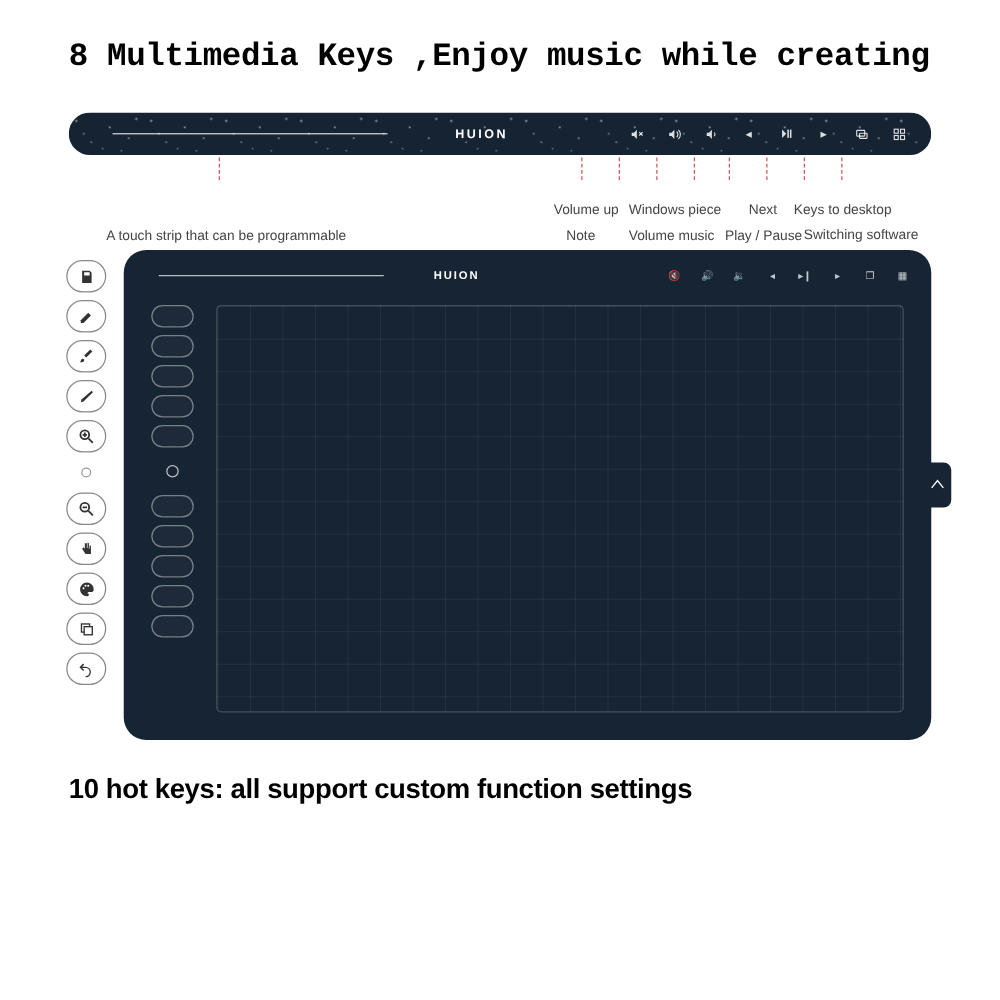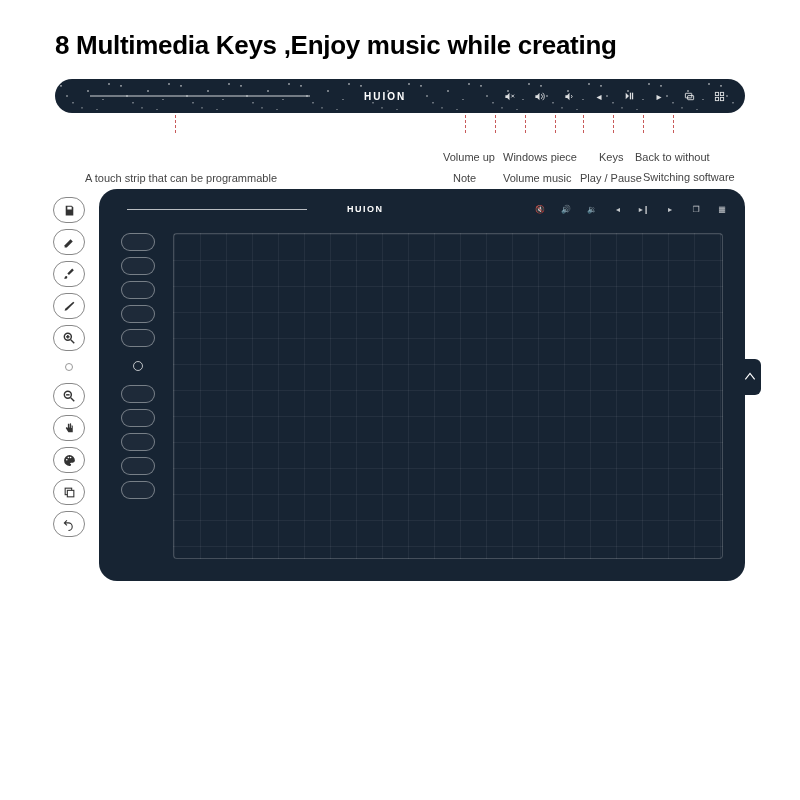--- a/index.html
+++ b/index.html
@@ -7,7 +7,7 @@
 
 .page { padding: 30px 55px 0; }
 
-.title { font-size: 26px; font-weight: 700; color: #000; margin-bottom: 18px; letter-spacing: -0.3px; }
+.title { font-size: 26px; font-weight: 700; color: #000; margin-bottom: 30px; letter-spacing: -0.3px; font-family: Liberation Mono, monospace; }
 
 
 .media-strip {

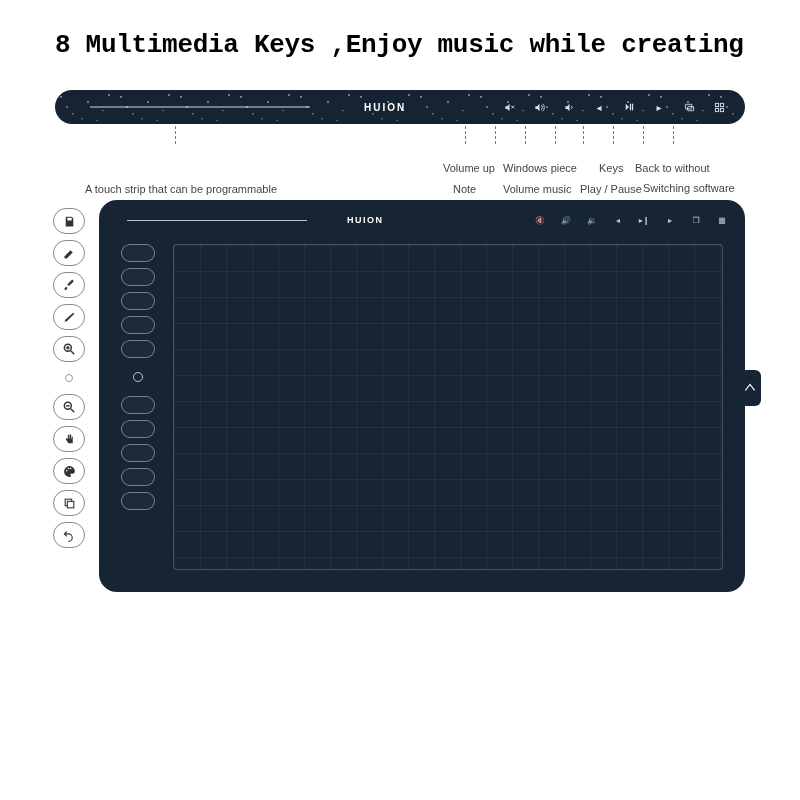--- a/index.html
+++ b/index.html
@@ -196,7 +196,7 @@
 
     <span class="lab lab-row2" style="left:388px;">Volume up</span>
     <span class="lab lab-row2" style="left:448px;">Windows piece</span>
-    <span class="lab lab-row2" style="left:544px;">Keys</span>
+    <span class="lab lab-row2" style="left:544px;">Next</span>
     <span class="lab lab-row2" style="left:580px;">Back to without</span>
   </div>
 

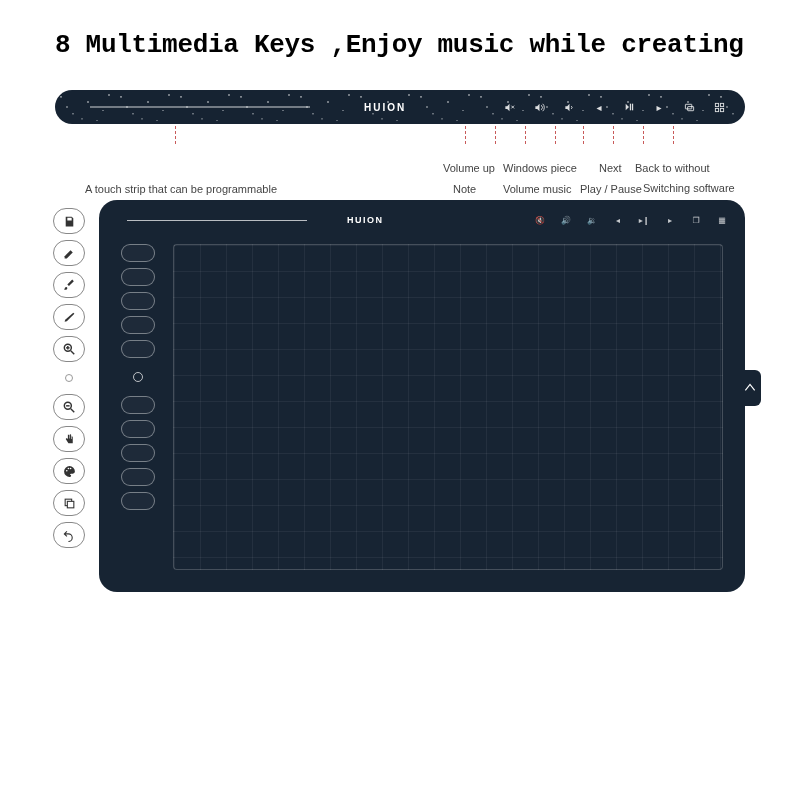--- a/index.html
+++ b/index.html
@@ -197,7 +197,7 @@
     <span class="lab lab-row2" style="left:388px;">Volume up</span>
     <span class="lab lab-row2" style="left:448px;">Windows piece</span>
     <span class="lab lab-row2" style="left:544px;">Next</span>
-    <span class="lab lab-row2" style="left:580px;">Back to without</span>
+    <span class="lab lab-row2" style="left:580px;">Keys to desktop</span>
   </div>
 
   <div class="tablet-row">

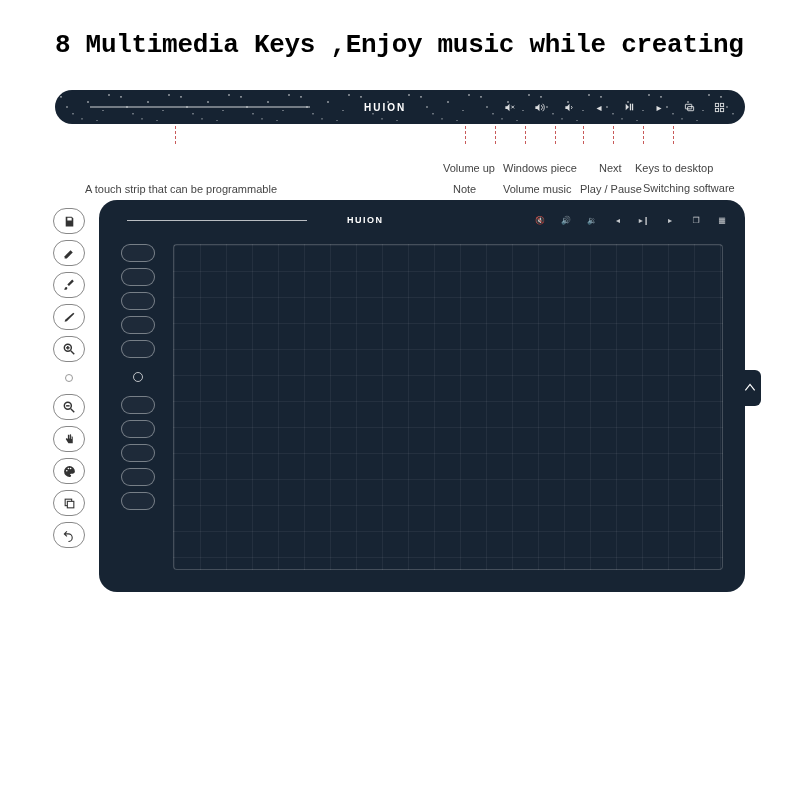--- a/index.html
+++ b/index.html
@@ -305,6 +305,7 @@
     </div>
   </div>
 
+  <h2 class="bottom-heading">10 hot keys: all support custom function settings</h2>
 </div>
 
 </body></html>

